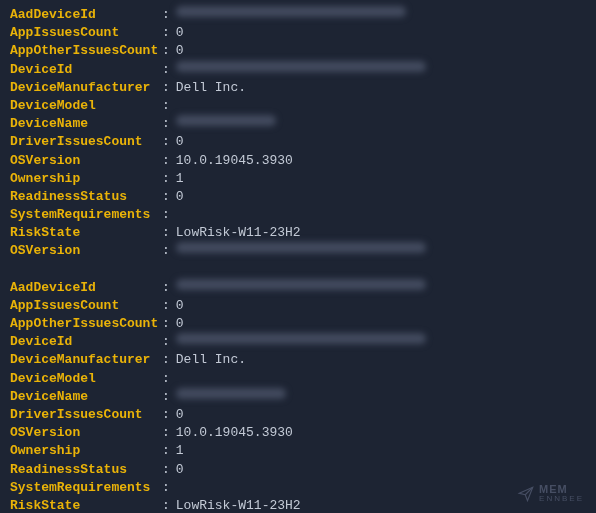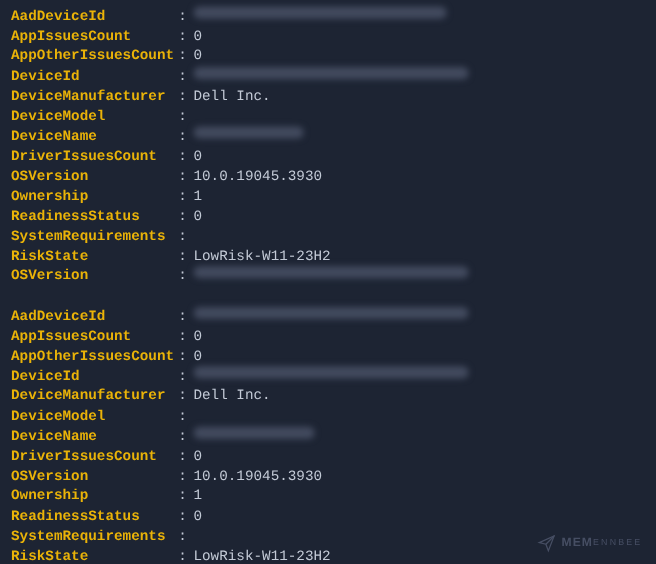--- a/index.html
+++ b/index.html
@@ -57,7 +57,7 @@
       opacity: 0.7;
     }
     .watermark svg { width: 18px; height: 18px; }
-    .wm-text { display: flex; flex-direction: row; line-height: 0.9; font-size: 11px; letter-spacing: 1px; }
+    .wm-text { display: flex; flex-direction: column; line-height: 0.9; font-size: 11px; letter-spacing: 1px; }
     .wm-top { font-weight: 600; }
     .wm-bot { font-size: 8px; letter-spacing: 2px; }
   </style>

